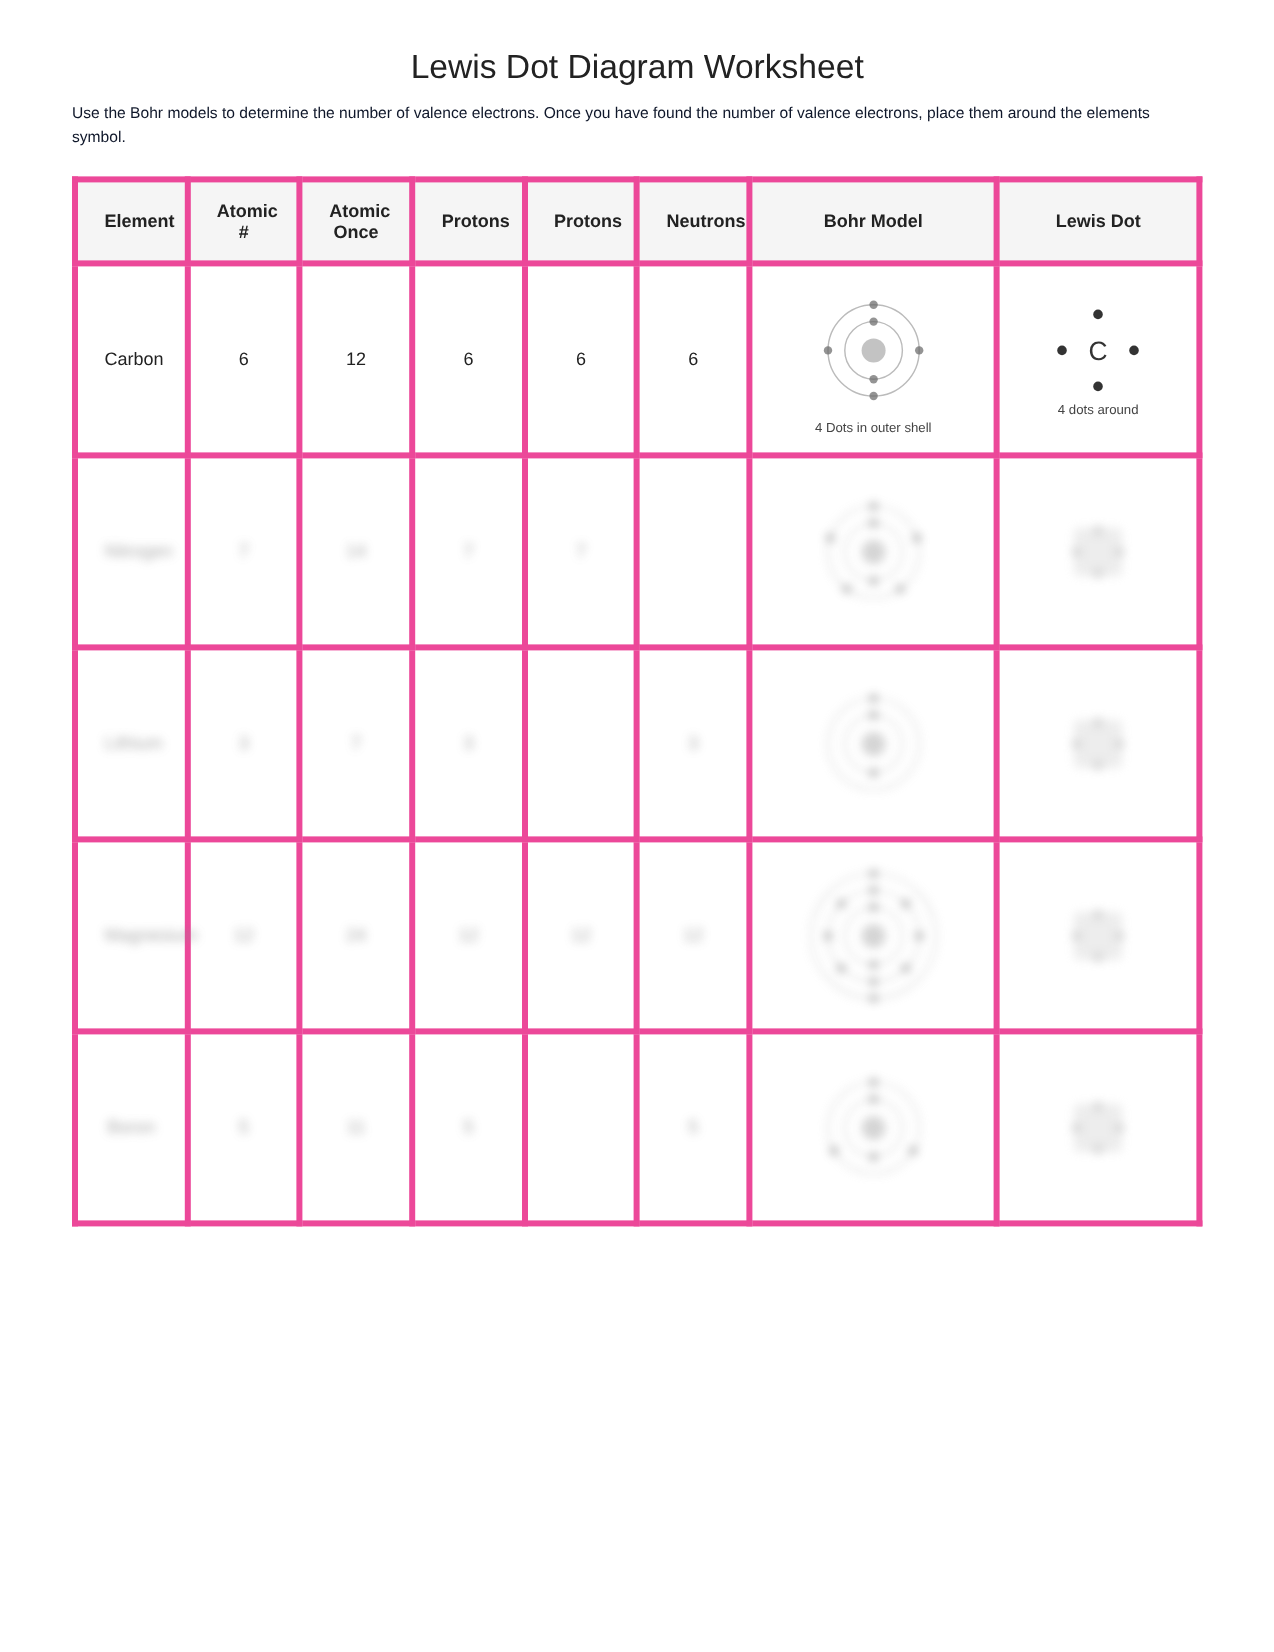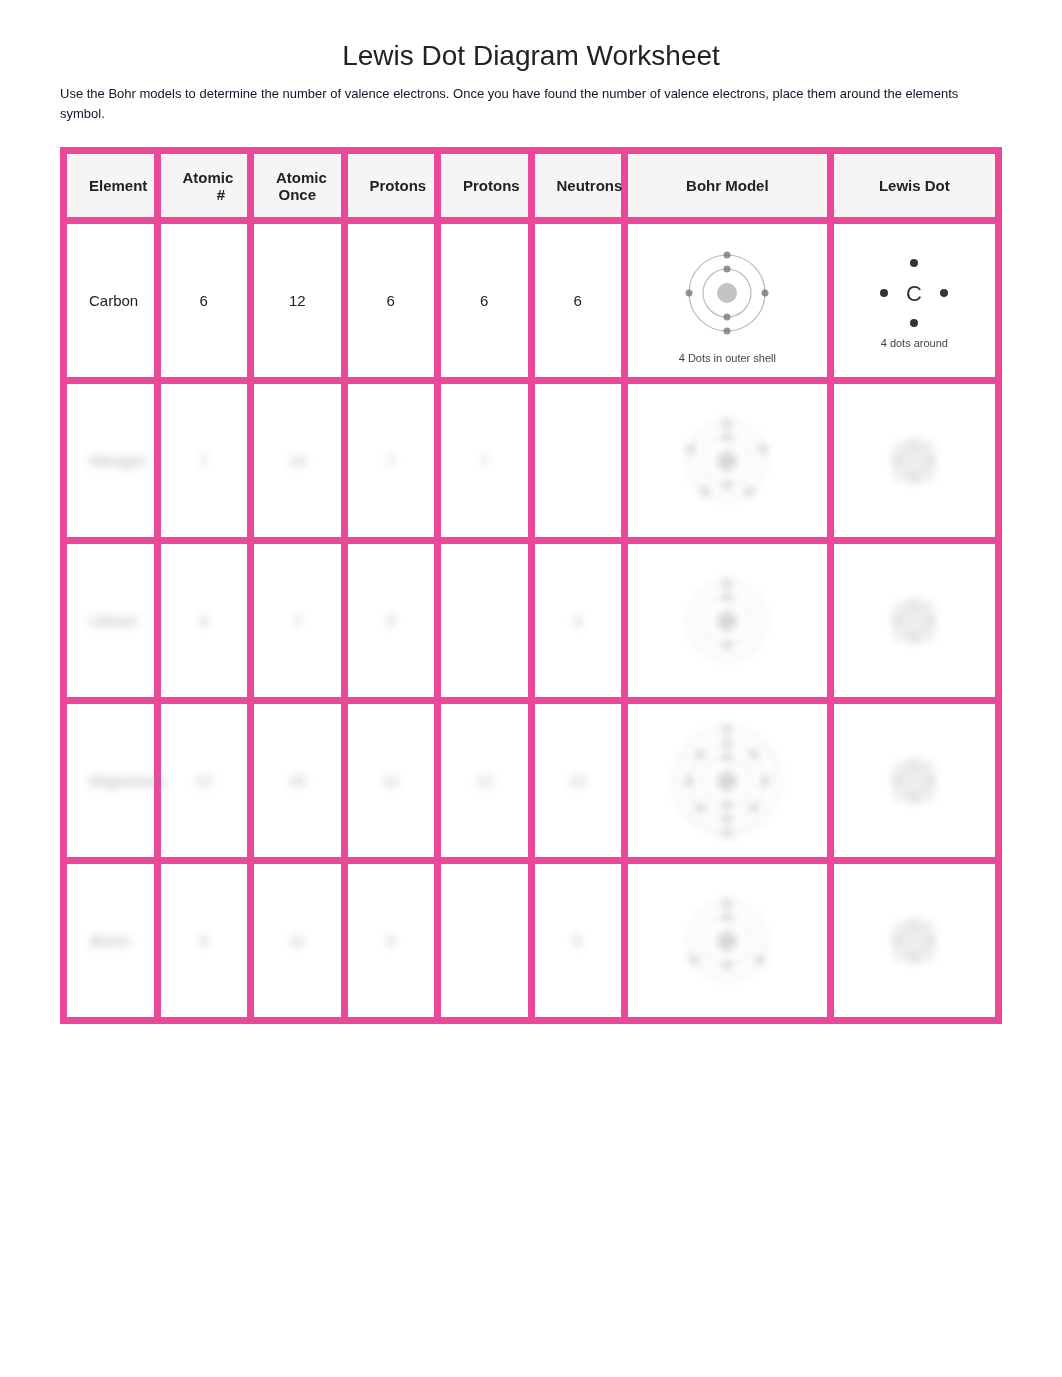--- a/index.html
+++ b/index.html
@@ -29,7 +29,7 @@
       table-layout: fixed;
     }
     th, td {
-      border: 7px solid #ec4899;
+      border: 5px solid #ec4899;
       text-align: center;
       vertical-align: middle;
       padding: 8px 22px;

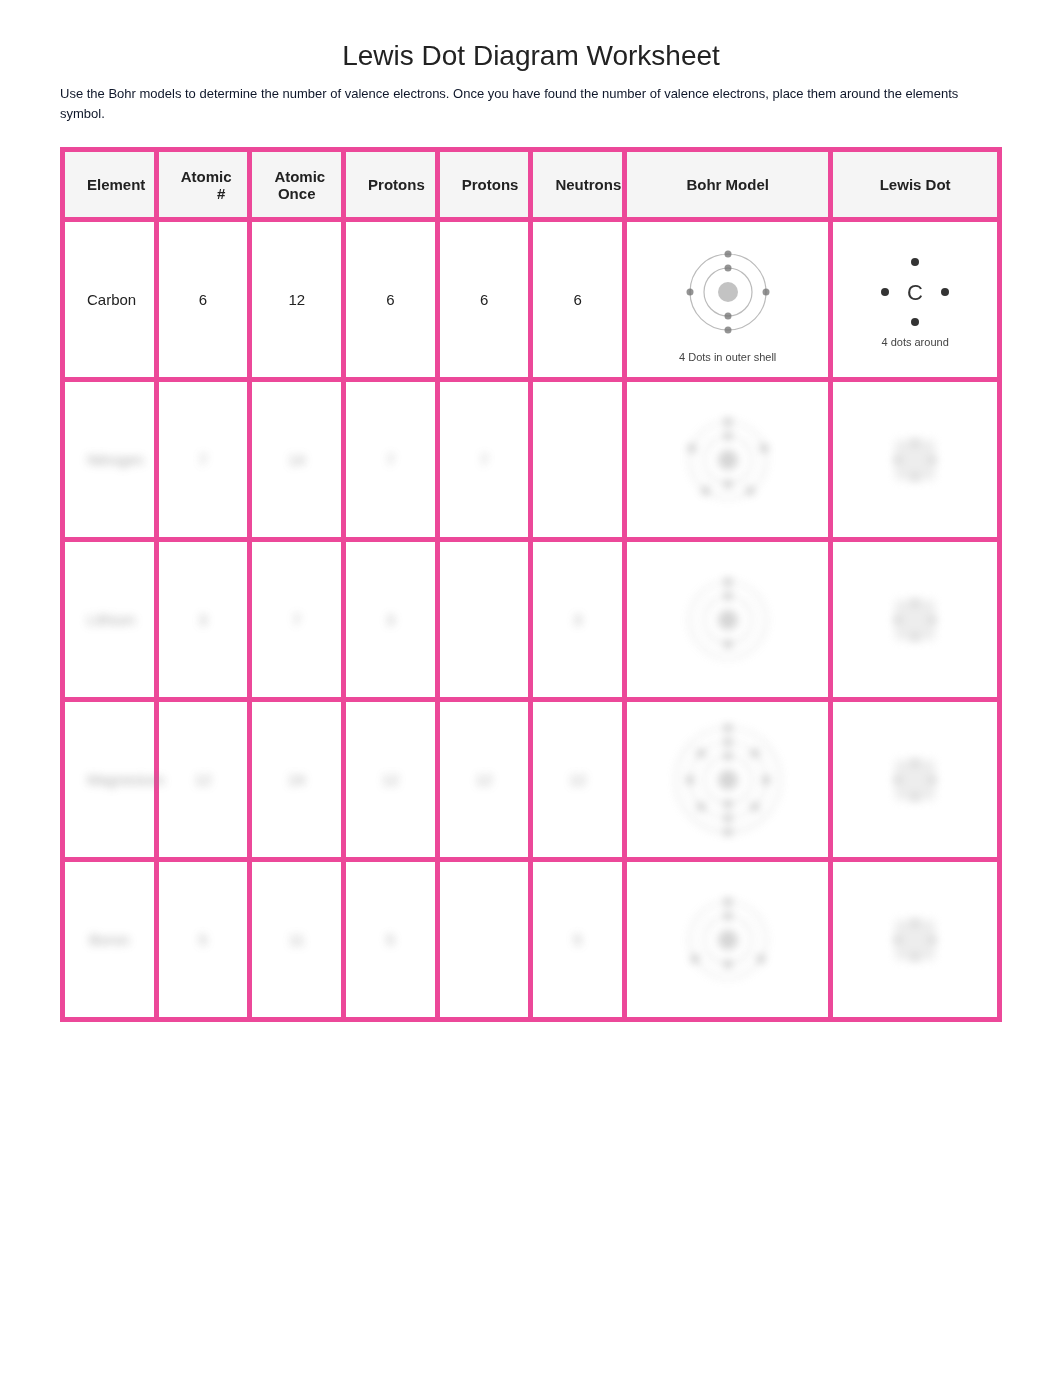--- a/index.html
+++ b/index.html
@@ -45,7 +45,7 @@
       font-size: 15px;
     }
     .col-element { width: 10%; }
-    .col-atomic-num { width: 10%; text-align: right; }
+    .col-atomic-num { width: 10%; }
     .col-atomic-mass { width: 10%; }
     .col-protons { width: 10%; }
     .col-neutrons { width: 10%; }

